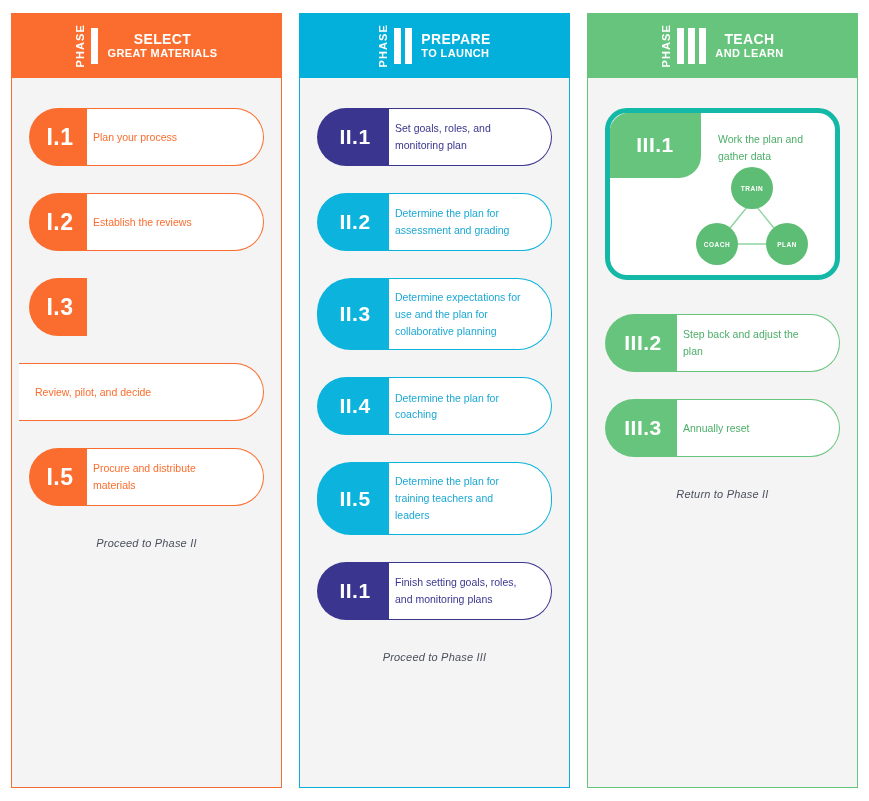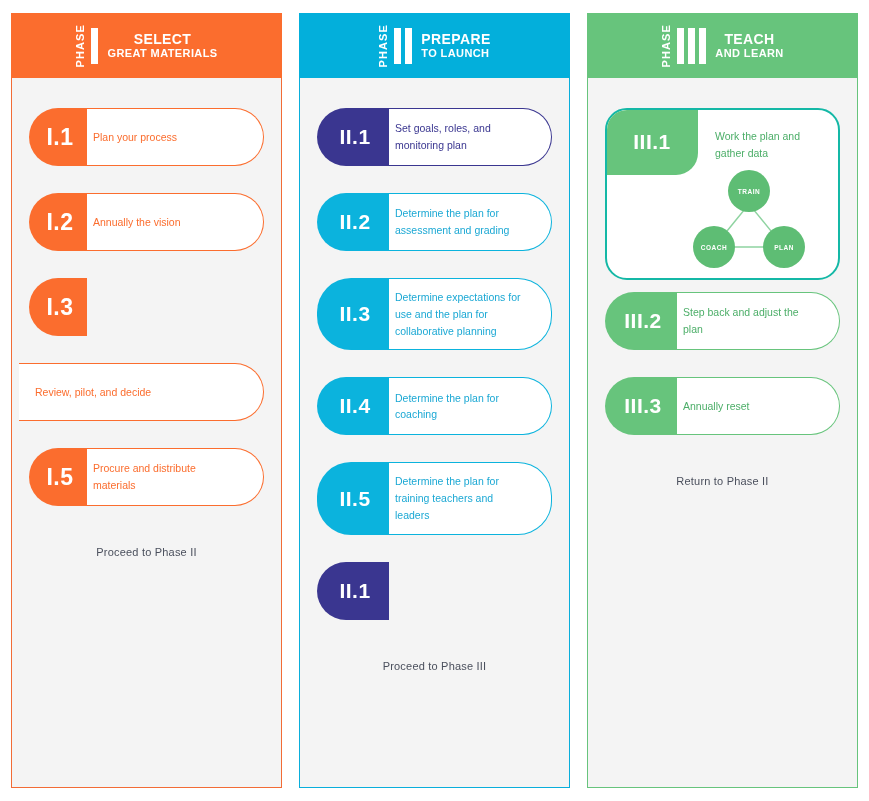--- a/index.html
+++ b/index.html
@@ -136,10 +136,10 @@
   .card{
     position:relative;
     background:#ffffff;
-    border:2px solid #14b8a6;
+    border:5px solid #14b8a6;
     border-radius:22px;
     height:172px;
-    margin-bottom:4px;
+    margin-bottom:26px;
     box-sizing:border-box;
     overflow:hidden;
   }

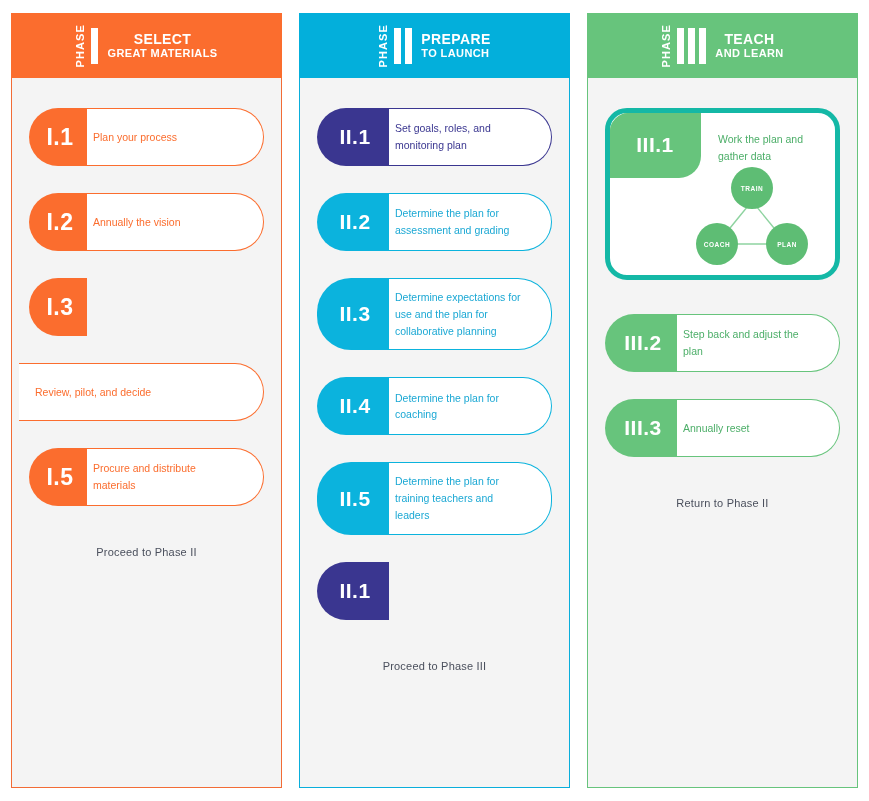--- a/index.html
+++ b/index.html
@@ -216,7 +216,7 @@
       </div>
       <div class="step orange">
         <div class="step-badge">I.2</div>
-        <div class="step-text">Annually the vision</div>
+        <div class="step-text">Establish the reviews</div>
       </div>
       <div class="step orange">
         <div class="step-badge">I.3</div>

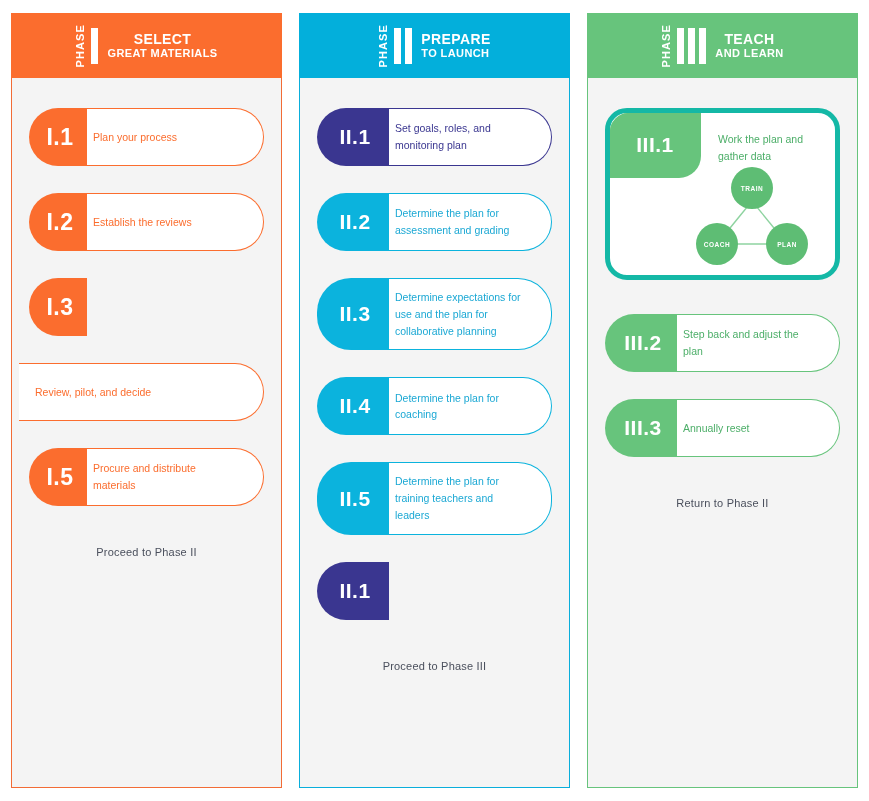--- a/index.html
+++ b/index.html
@@ -187,9 +187,10 @@
     text-align:center;
     font-size:11px;
     color:#4a4f5c;
-    margin-top:13px;
+    margin-top:4px;
     margin-bottom:0;
     letter-spacing:.2px;
+    font-style:italic;
   }
   .spacer{flex:1 1 auto;}
 </style>

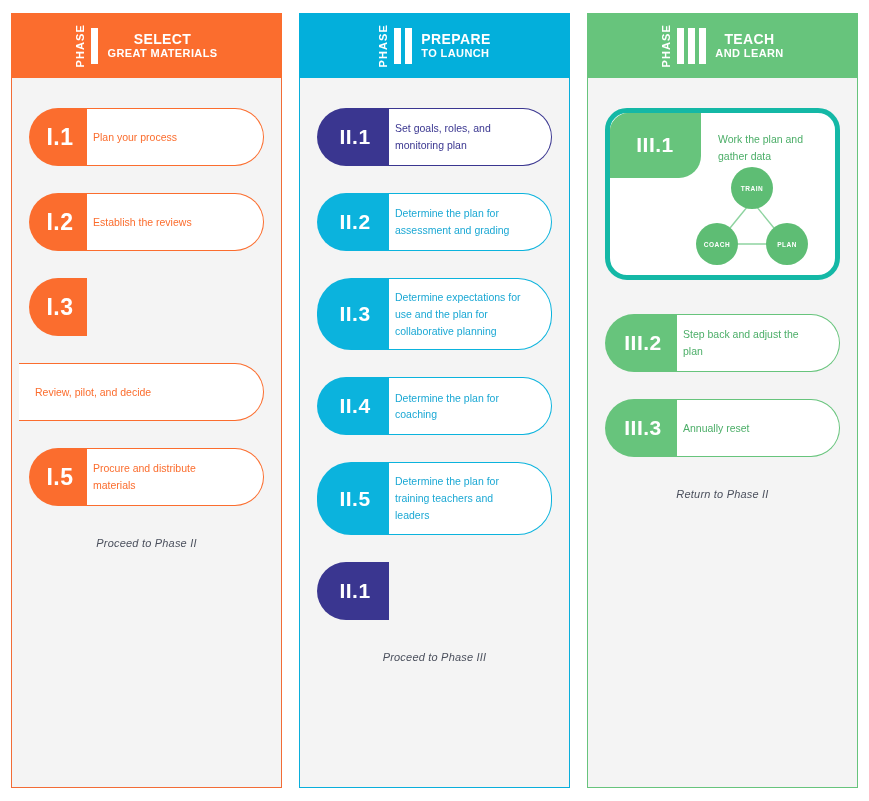--- a/index.html
+++ b/index.html
@@ -269,6 +269,7 @@
       </div>
       <div class="step purple">
         <div class="step-badge wide">II.1</div>
+        <div class="step-text">Finish setting goals, roles, and monitoring plans</div>
       </div>
       <div class="footer-note">Proceed to Phase III</div>
       <div class="spacer"></div>

